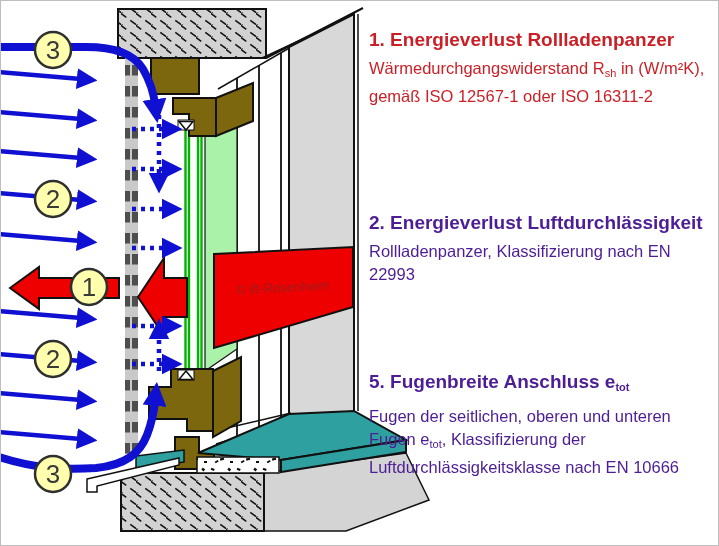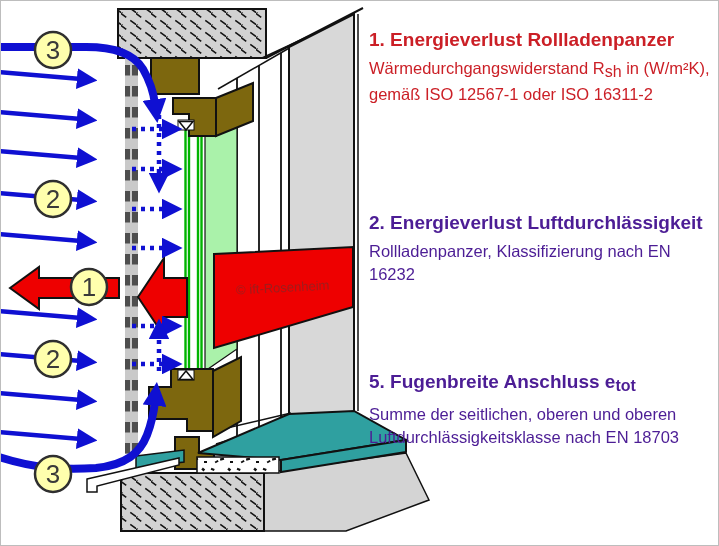--- a/index.html
+++ b/index.html
@@ -11,7 +11,7 @@
   .ann .b{font-size:16.5px;line-height:23px}
   .red{color:#cb1f26}
   .blue{color:#4c1d95}
-  .sub{font-size:16px;vertical-align:-3px}
+  .sub{font-size:11px;vertical-align:-3px}
   .ann1{top:27px}.ann2{top:210px}.ann3{top:369px}
   .callout{fill:#ffffad;stroke:#2f2f2f;stroke-width:2.5px}
   .num{font-size:26px;fill:#3a3a3a;text-anchor:middle;font-family:"Liberation Sans",sans-serif}

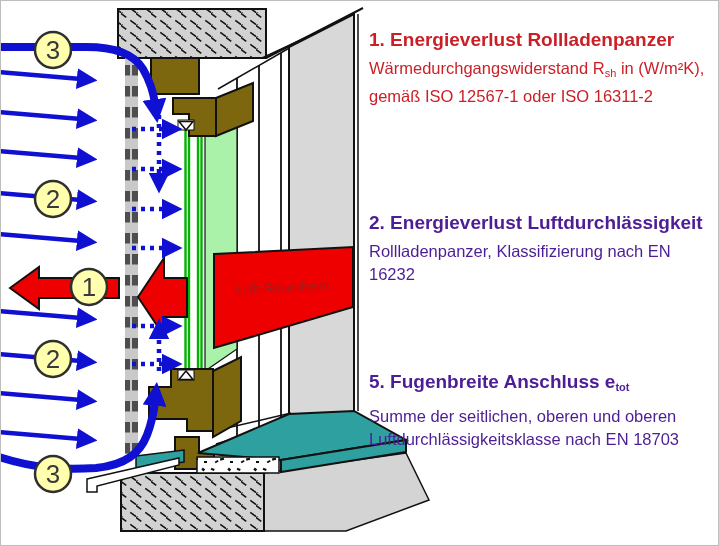--- a/index.html
+++ b/index.html
@@ -192,7 +192,7 @@
 
   <div class="ann ann2">
     <div class="h blue">2. Energieverlust Luftdurchlässigkeit</div>
-    <div class="b blue">Rollladenpanzer, Klassifizierung nach EN 16232</div>
+    <div class="b blue">Rollladenpanzer, Klassifizierung nach EN 22993</div>
   </div>
 
   <div class="ann ann3">

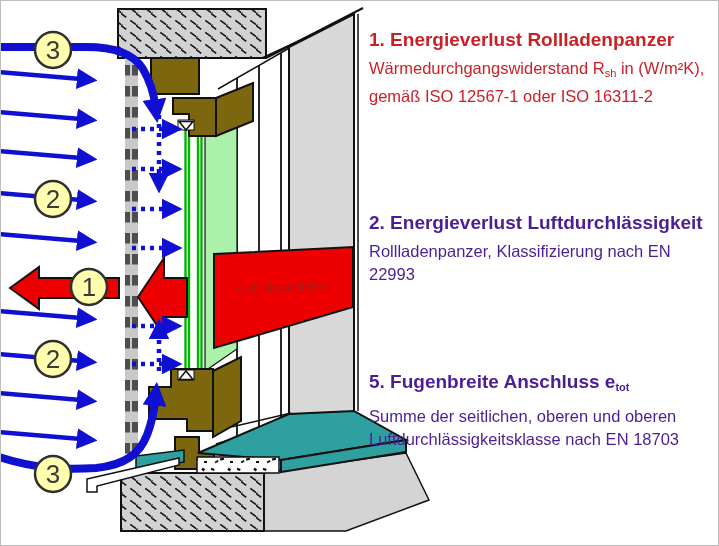--- a/index.html
+++ b/index.html
@@ -197,7 +197,7 @@
 
   <div class="ann ann3">
     <div class="h blue"><span>5. Fugenbreite Anschluss e</span><span class="sub">tot</span></div>
-    <div class="b blue">Summe der seitlichen, oberen und oberen</div>
+    <div class="b blue">Fugen der seitlichen, oberen und unteren</div>
     <div class="b blue">Luftdurchlässigkeitsklasse nach EN 18703</div>
   </div>
 

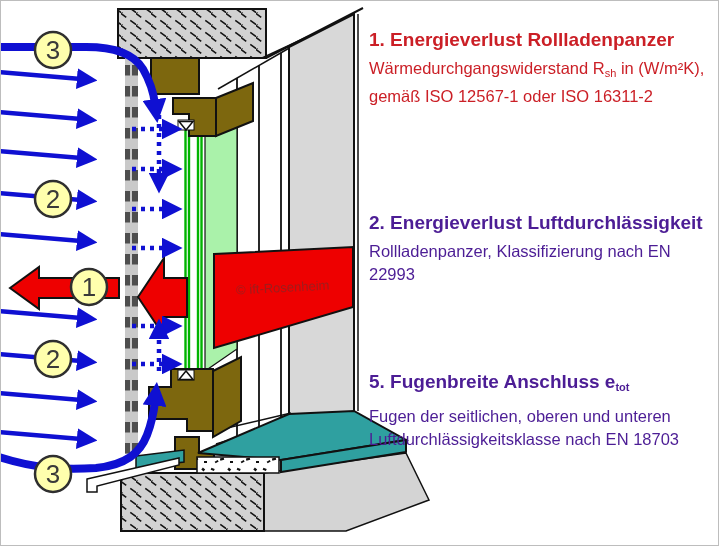--- a/index.html
+++ b/index.html
@@ -198,6 +198,7 @@
   <div class="ann ann3">
     <div class="h blue"><span>5. Fugenbreite Anschluss e</span><span class="sub">tot</span></div>
     <div class="b blue">Fugen der seitlichen, oberen und unteren</div>
+    <div class="b blue"><span>Fugen e</span><span class="sub">tot</span><span>, Klassifizierung der</span></div>
     <div class="b blue">Luftdurchlässigkeitsklasse nach EN 18703</div>
   </div>
 

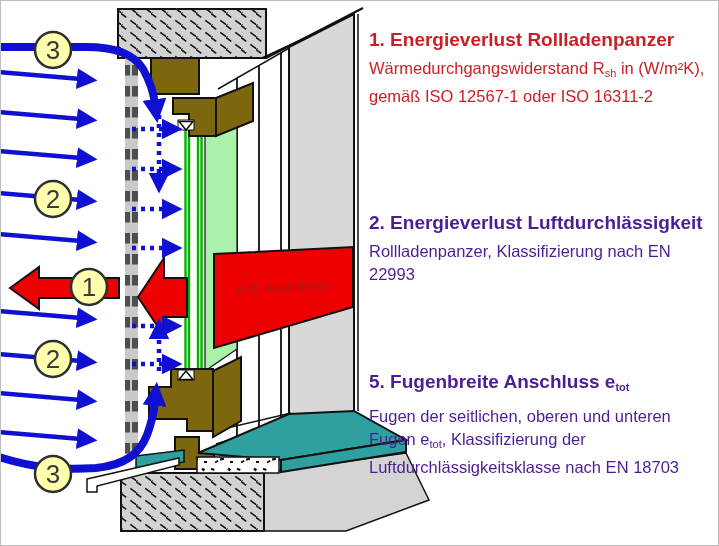--- a/index.html
+++ b/index.html
@@ -199,7 +199,7 @@
     <div class="h blue"><span>5. Fugenbreite Anschluss e</span><span class="sub">tot</span></div>
     <div class="b blue">Fugen der seitlichen, oberen und unteren</div>
     <div class="b blue"><span>Fugen e</span><span class="sub">tot</span><span>, Klassifizierung der</span></div>
-    <div class="b blue">Luftdurchlässigkeitsklasse nach EN 18703</div>
+    <div class="b blue">Luftdurchlässigkeitsklasse nach EN 10666</div>
   </div>
 
 </div>

